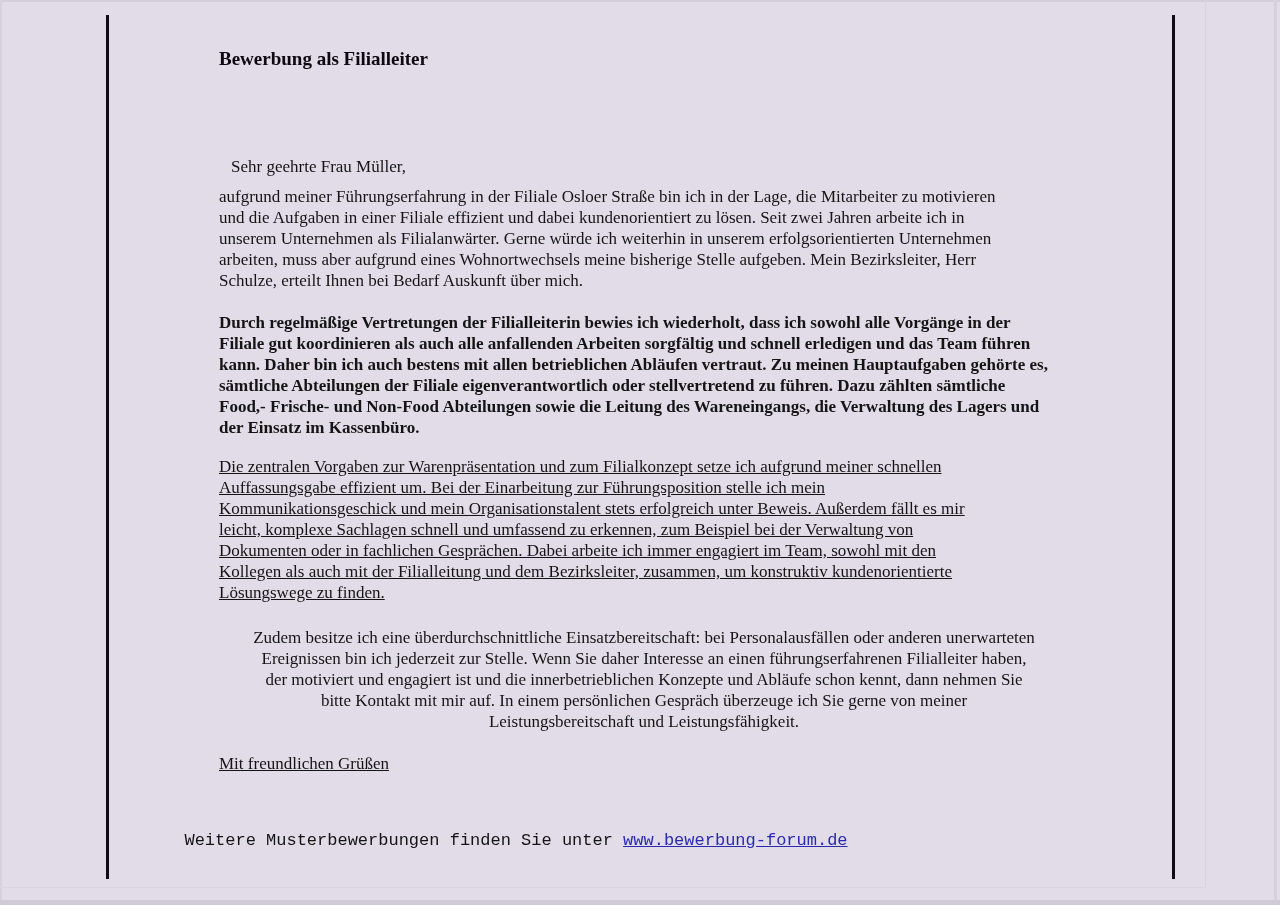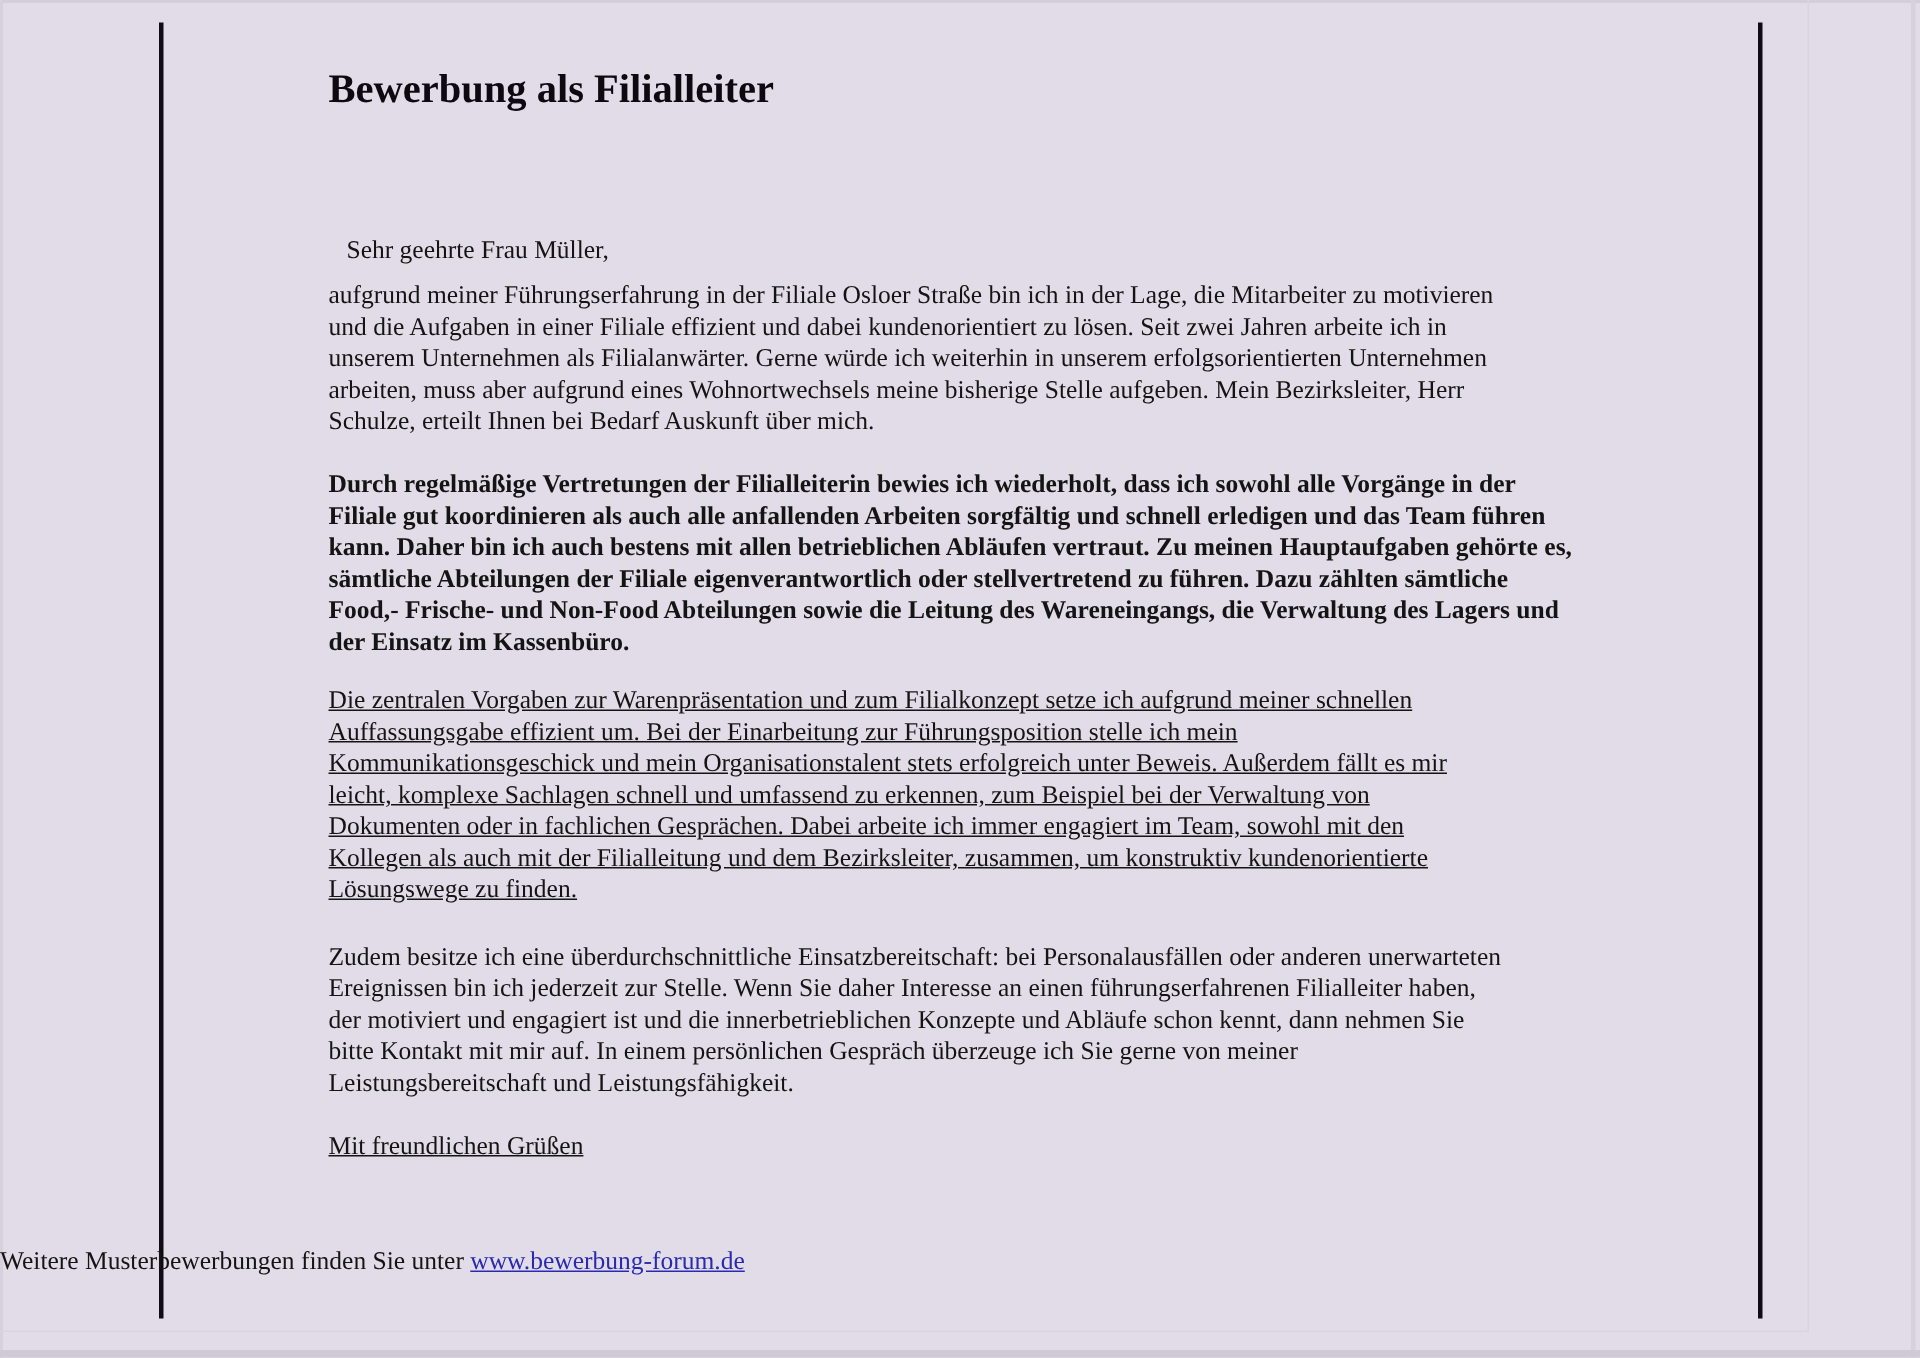--- a/index.html
+++ b/index.html
@@ -56,7 +56,7 @@
     .title {
       font-family: "Liberation Serif", "DejaVu Serif", serif;
       font-weight: bold;
-      font-size: 27px;
+      font-size: 19px;
       margin: 0;
       line-height: 38px;
       color: #0c0a10;

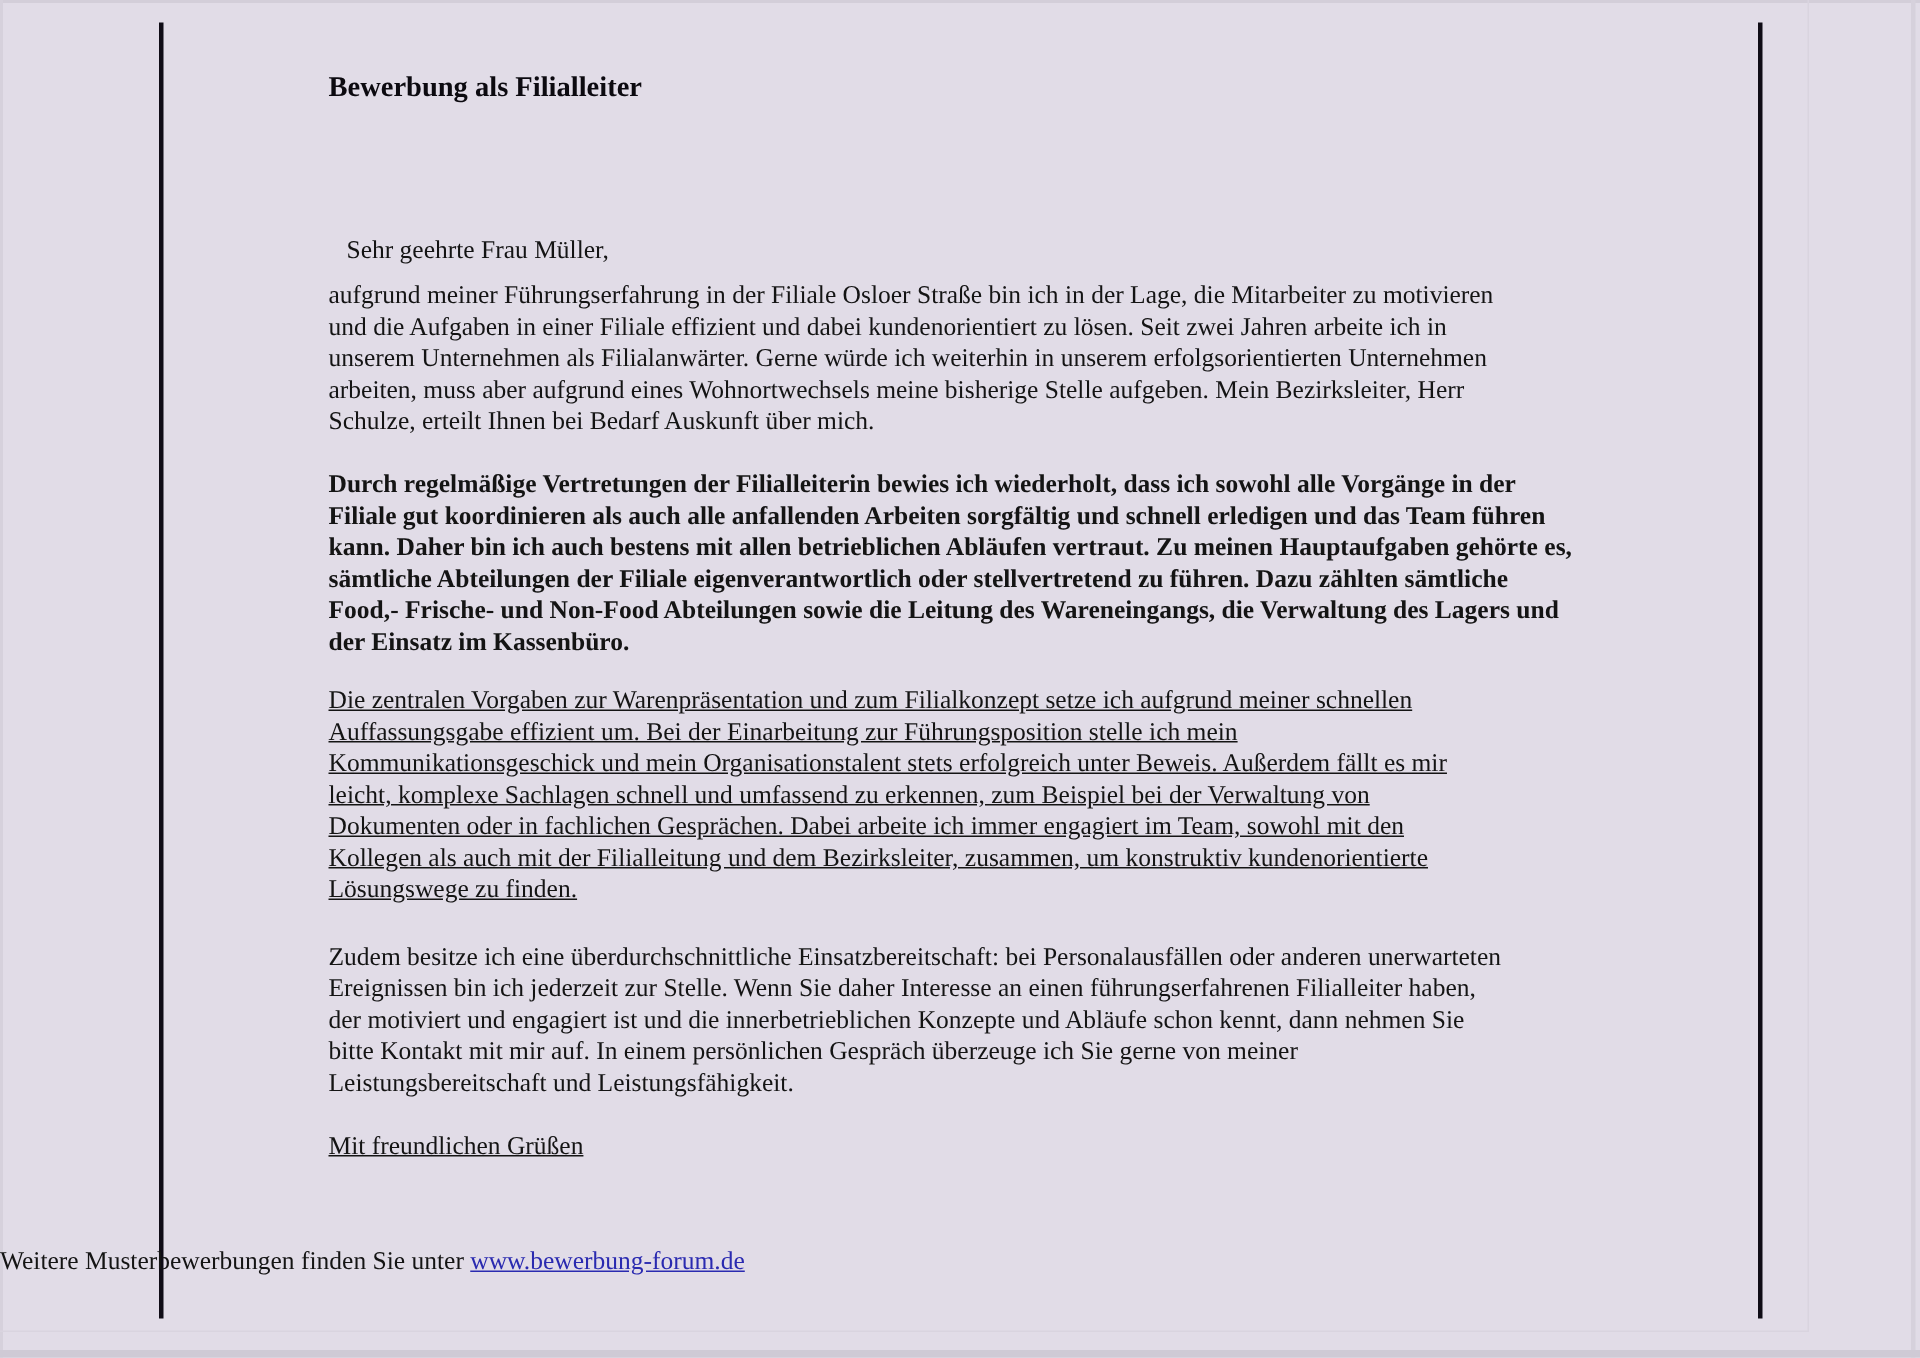--- a/index.html
+++ b/index.html
@@ -81,7 +81,7 @@
     .p1 { top: 146px; }
     .p2 { top: 272px; font-weight: bold; }
     .p3 { top: 416px; text-decoration: underline; }
-    .p4 { top: 587px; }
+    .p4 { top: 587px; text-align: center; }
     .closing {
       position: absolute;
       top: 713px;

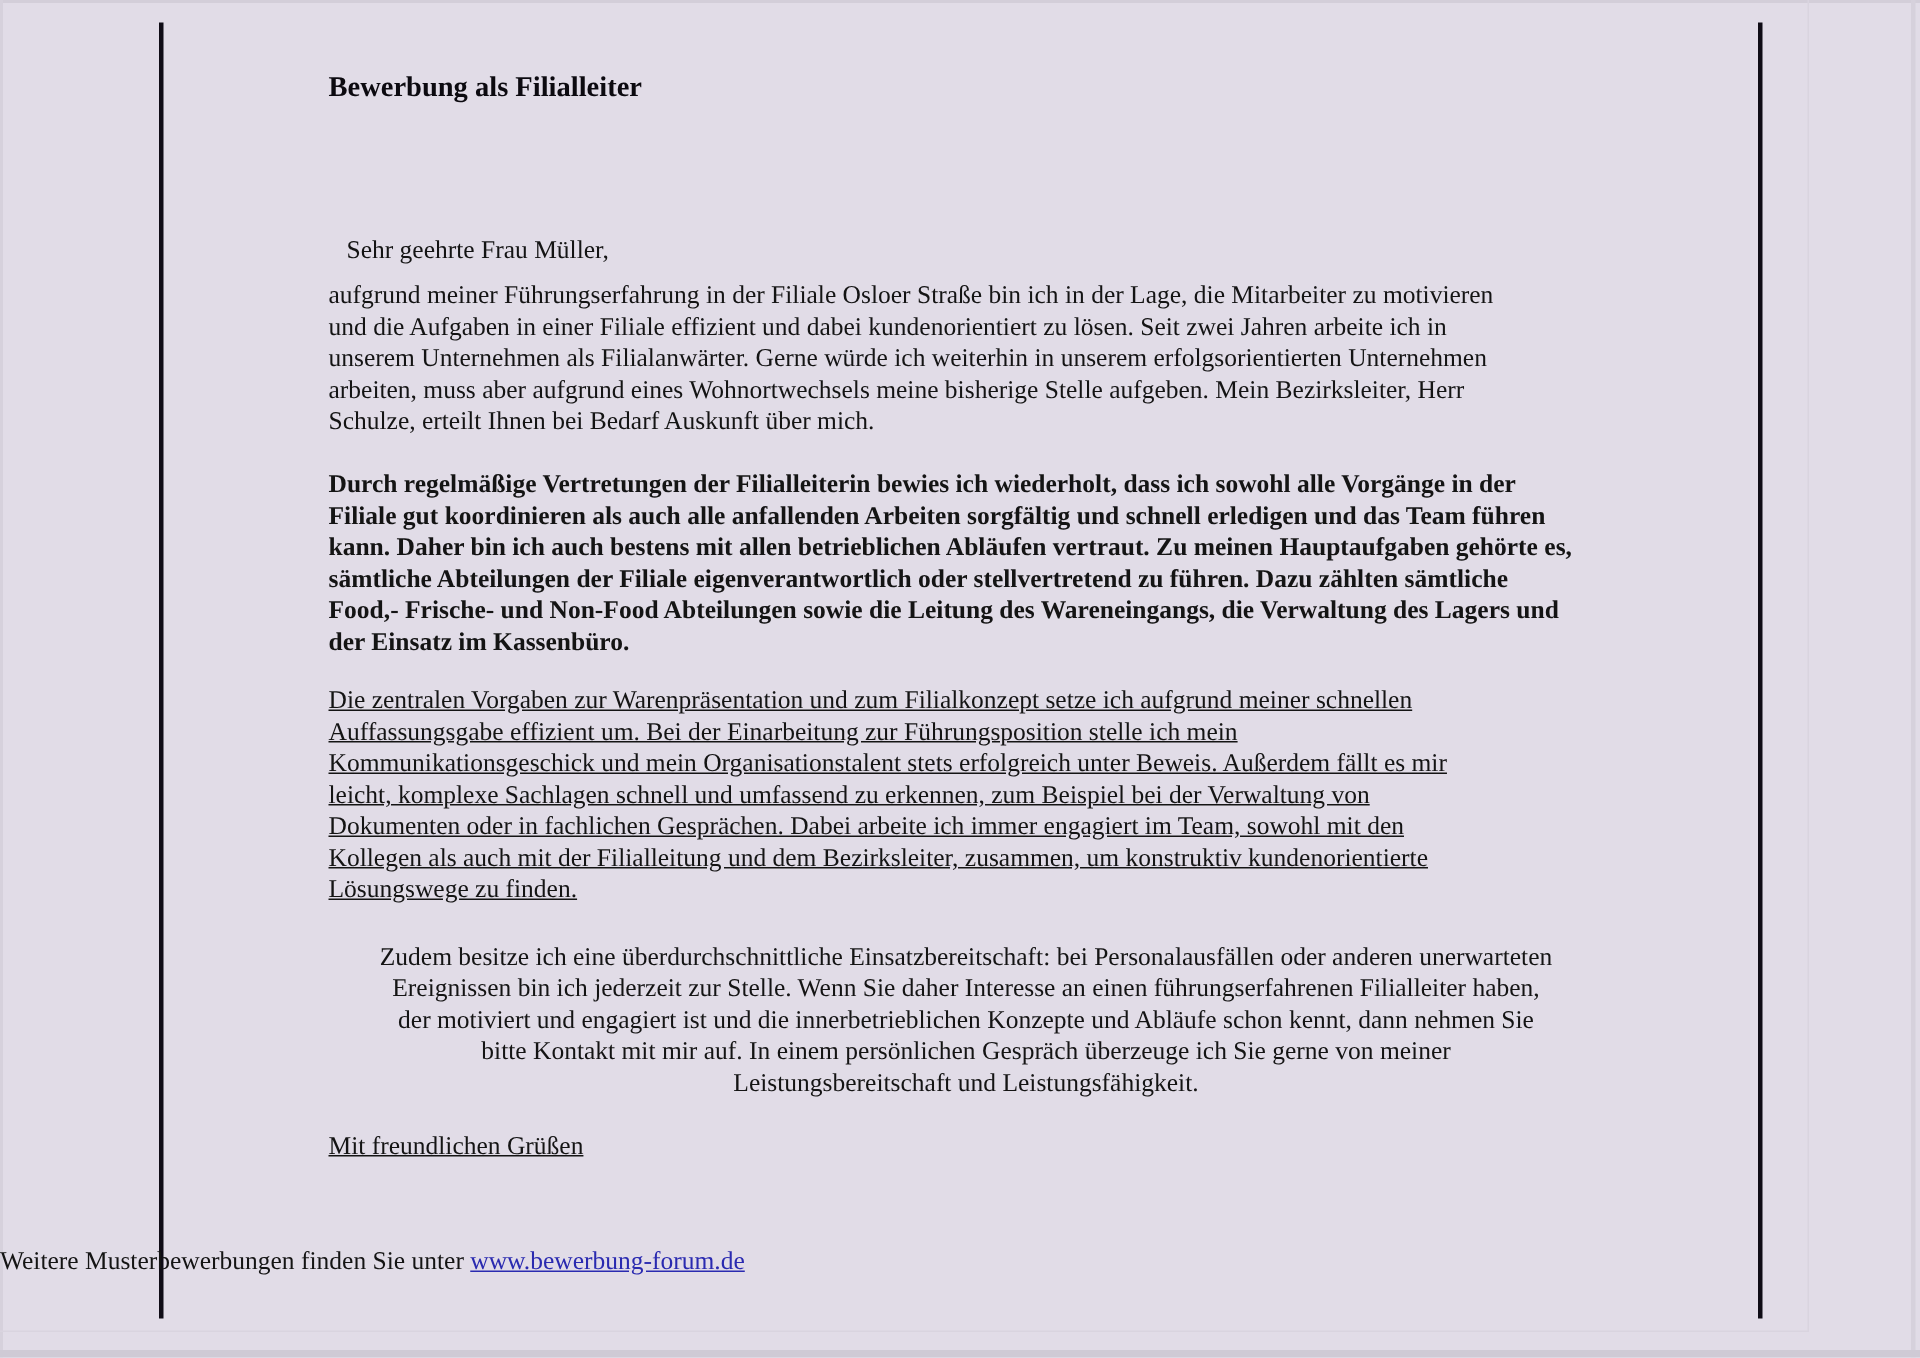--- a/index.html
+++ b/index.html
@@ -96,9 +96,11 @@
       left: 0;
       top: 830px;
       width: 1032px;
+      text-align: center;
       font-size: 17px;
       line-height: 21px;
       color: #141414;
+      font-family: Liberation Mono, monospace;
     }
     .footer a {
       color: #2a2ab0;

